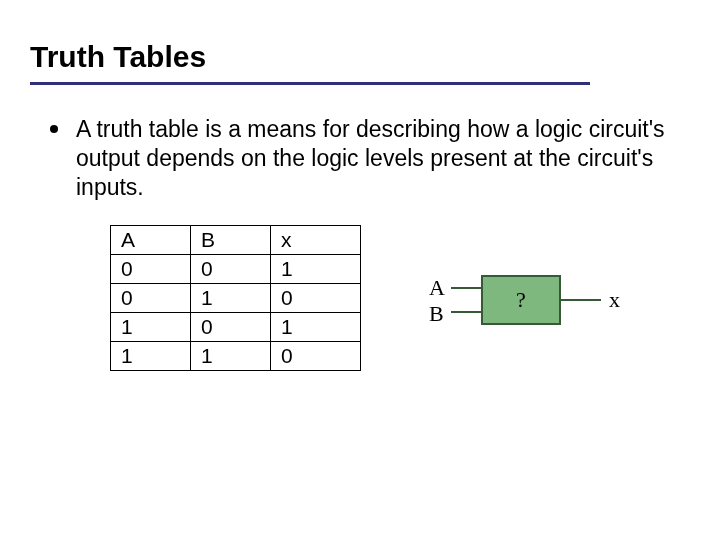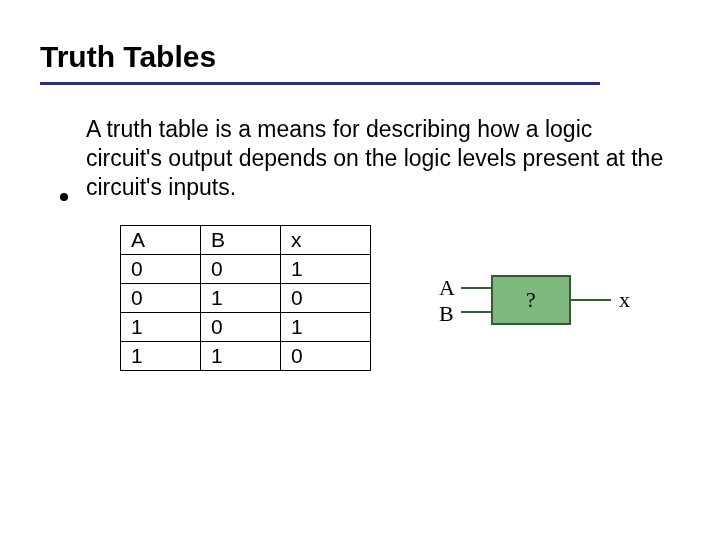--- a/index.html
+++ b/index.html
@@ -13,7 +13,7 @@
     box-sizing: border-box;
   }
   .slide {
-    padding: 40px 30px 30px 40px;
+    padding: 40px 30px 30px 30px;
     box-sizing: border-box;
     width: 100%;
     height: 100%;

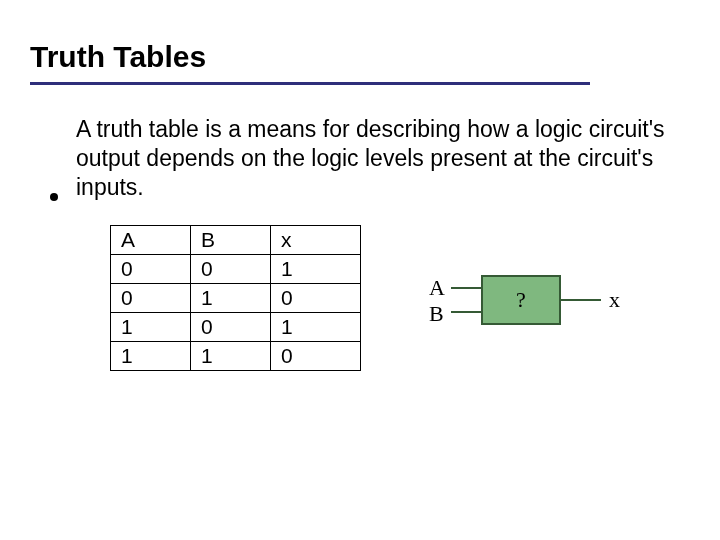--- a/index.html
+++ b/index.html
@@ -32,7 +32,7 @@
   }
   .bullet-row {
     display: flex;
-    align-items: flex-end;
+    align-items: flex-start;
     margin-left: 20px;
     margin-right: 20px;
   }

